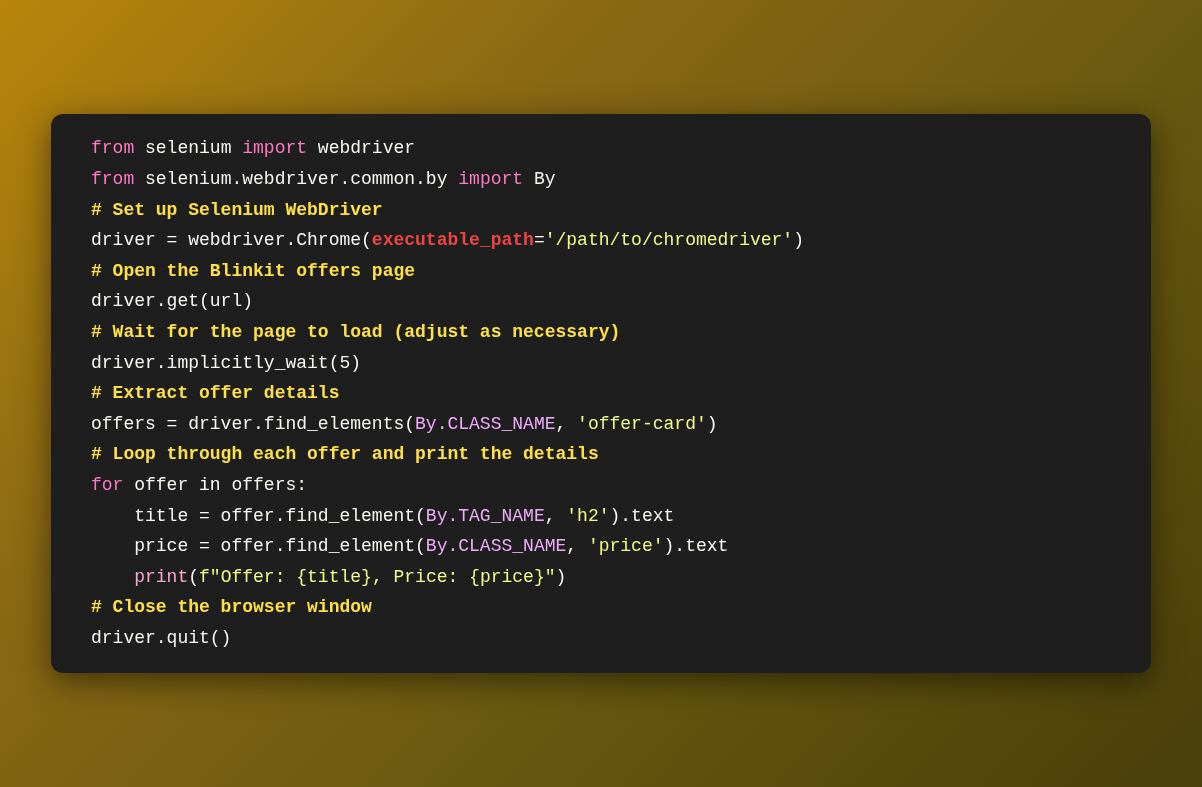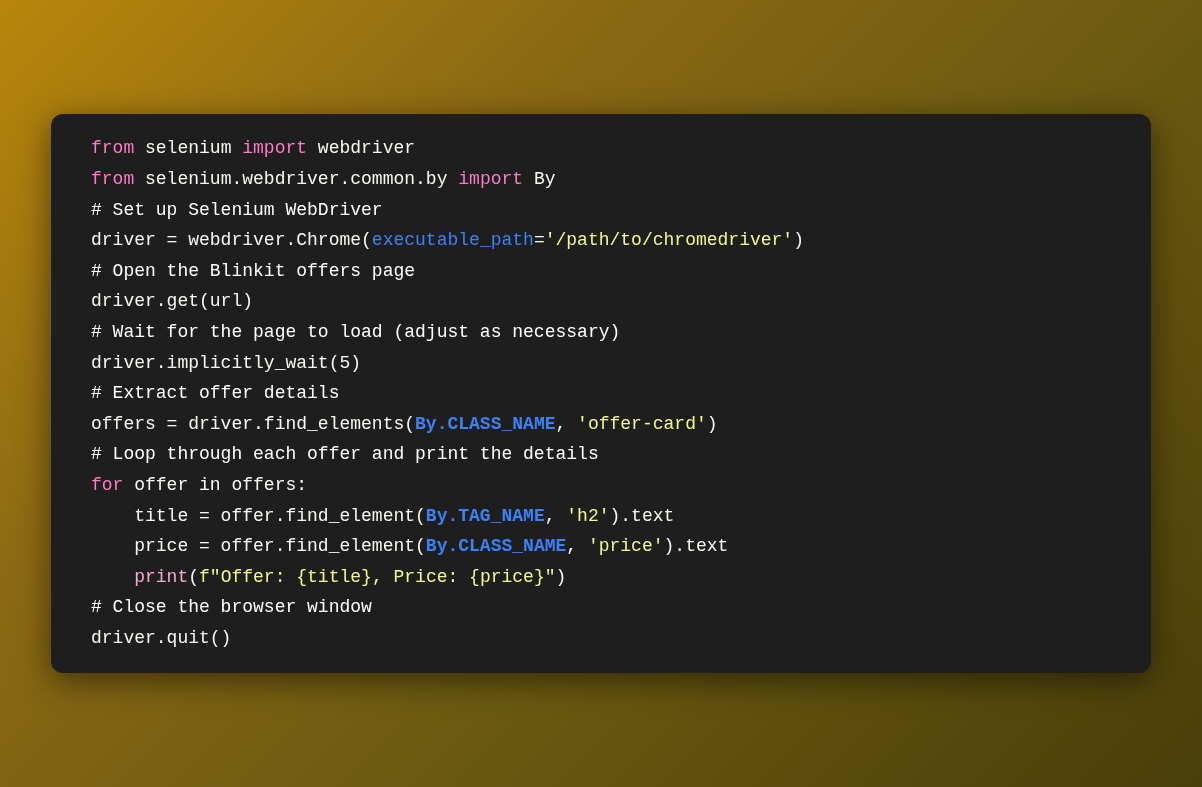--- a/index.html
+++ b/index.html
@@ -41,7 +41,7 @@
     .kw-import  { color: #ff79c6; }   
     .kw-in      { color: #ffffff; }   
     .kw-print   { color: #f9a8d4; }   
-    .comment    { color: #ffffff; }
+    .comment    { color: #fde047; font-weight: bold; }
     .str        { color: #f1fa8c; }   
     .param      { color: #3b82f6; }   
     .normal     { color: #f8f8f2; }

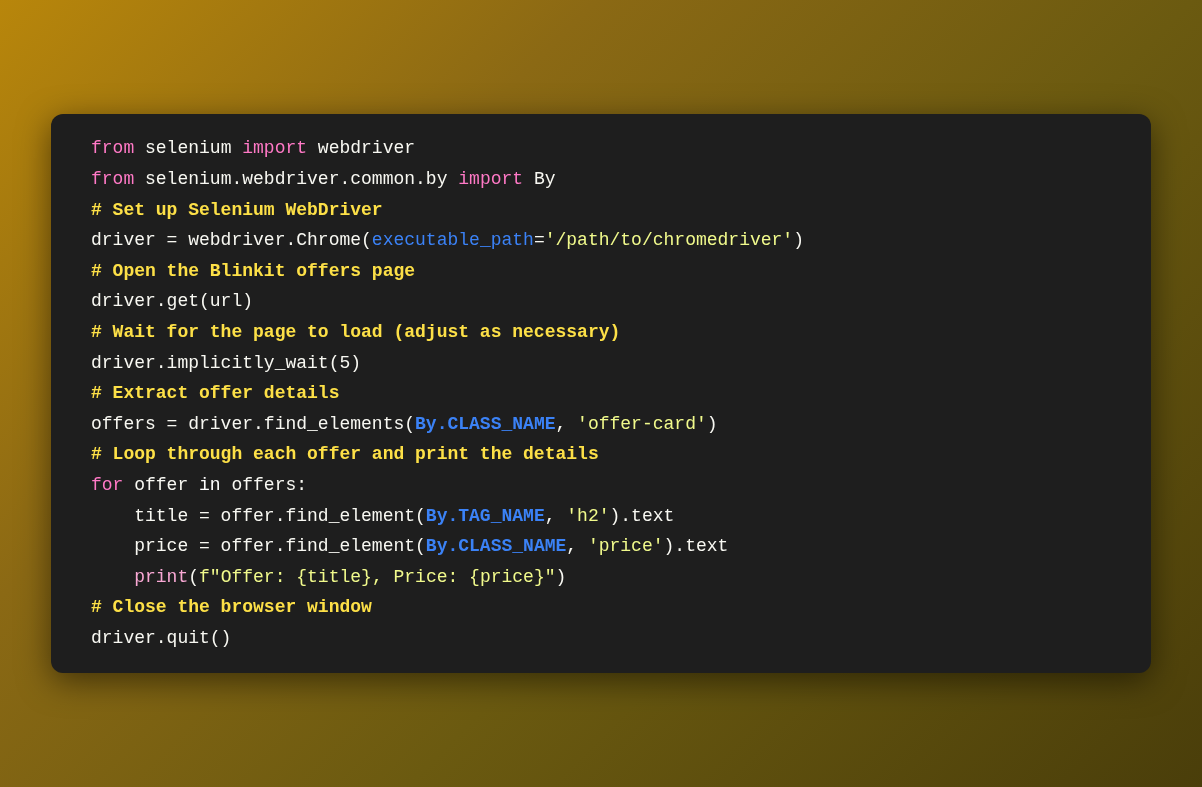--- a/index.html
+++ b/index.html
@@ -43,7 +43,7 @@
     .kw-print   { color: #f9a8d4; }   
     .comment    { color: #fde047; font-weight: bold; }
     .str        { color: #f1fa8c; }   
-    .param      { color: #3b82f6; }   
+    .param      { color: #ef4444; font-weight: bold; }   
     .normal     { color: #f8f8f2; }
     .cls        { color: #3b82f6; font-weight: bold; }
     .fstring    { color: #f1fa8c; }

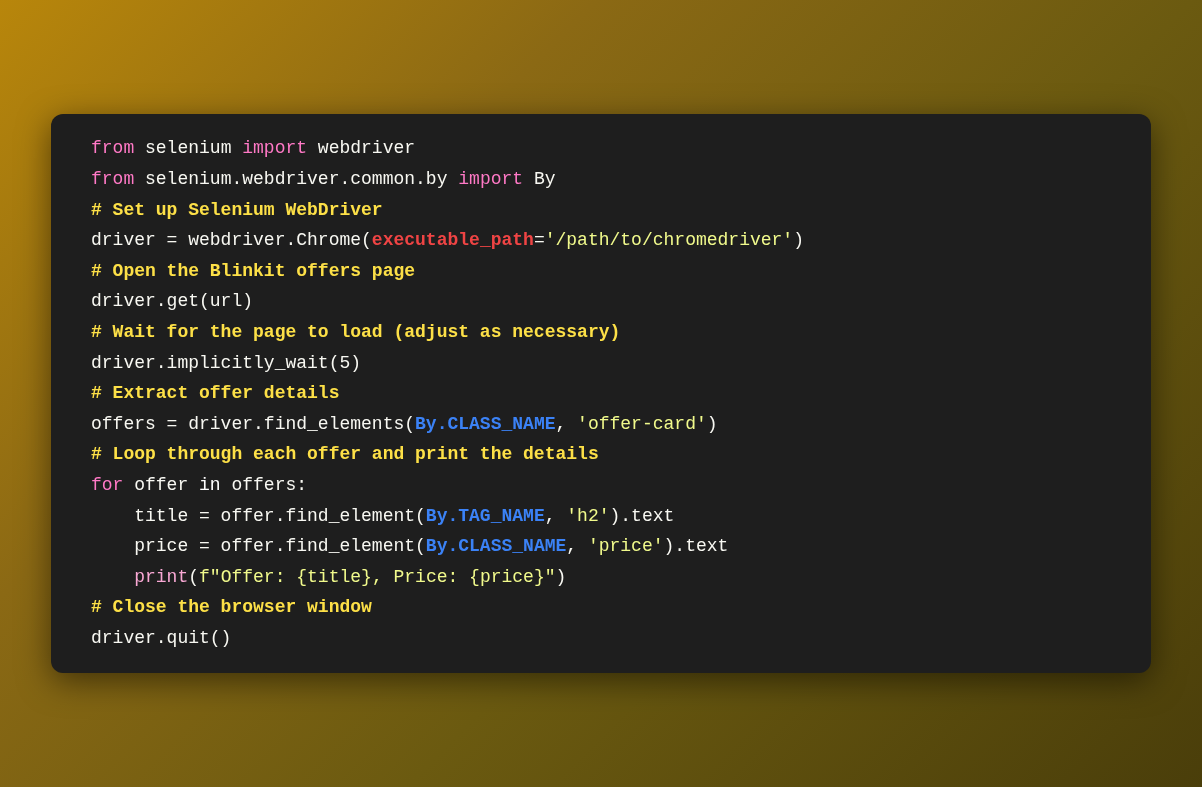--- a/index.html
+++ b/index.html
@@ -45,7 +45,7 @@
     .str        { color: #f1fa8c; }   
     .param      { color: #ef4444; font-weight: bold; }   
     .normal     { color: #f8f8f2; }
-    .cls        { color: #3b82f6; font-weight: bold; }
+    .cls        { color: #f0abfc; }
     .fstring    { color: #f1fa8c; }
   </style>
 </head>

